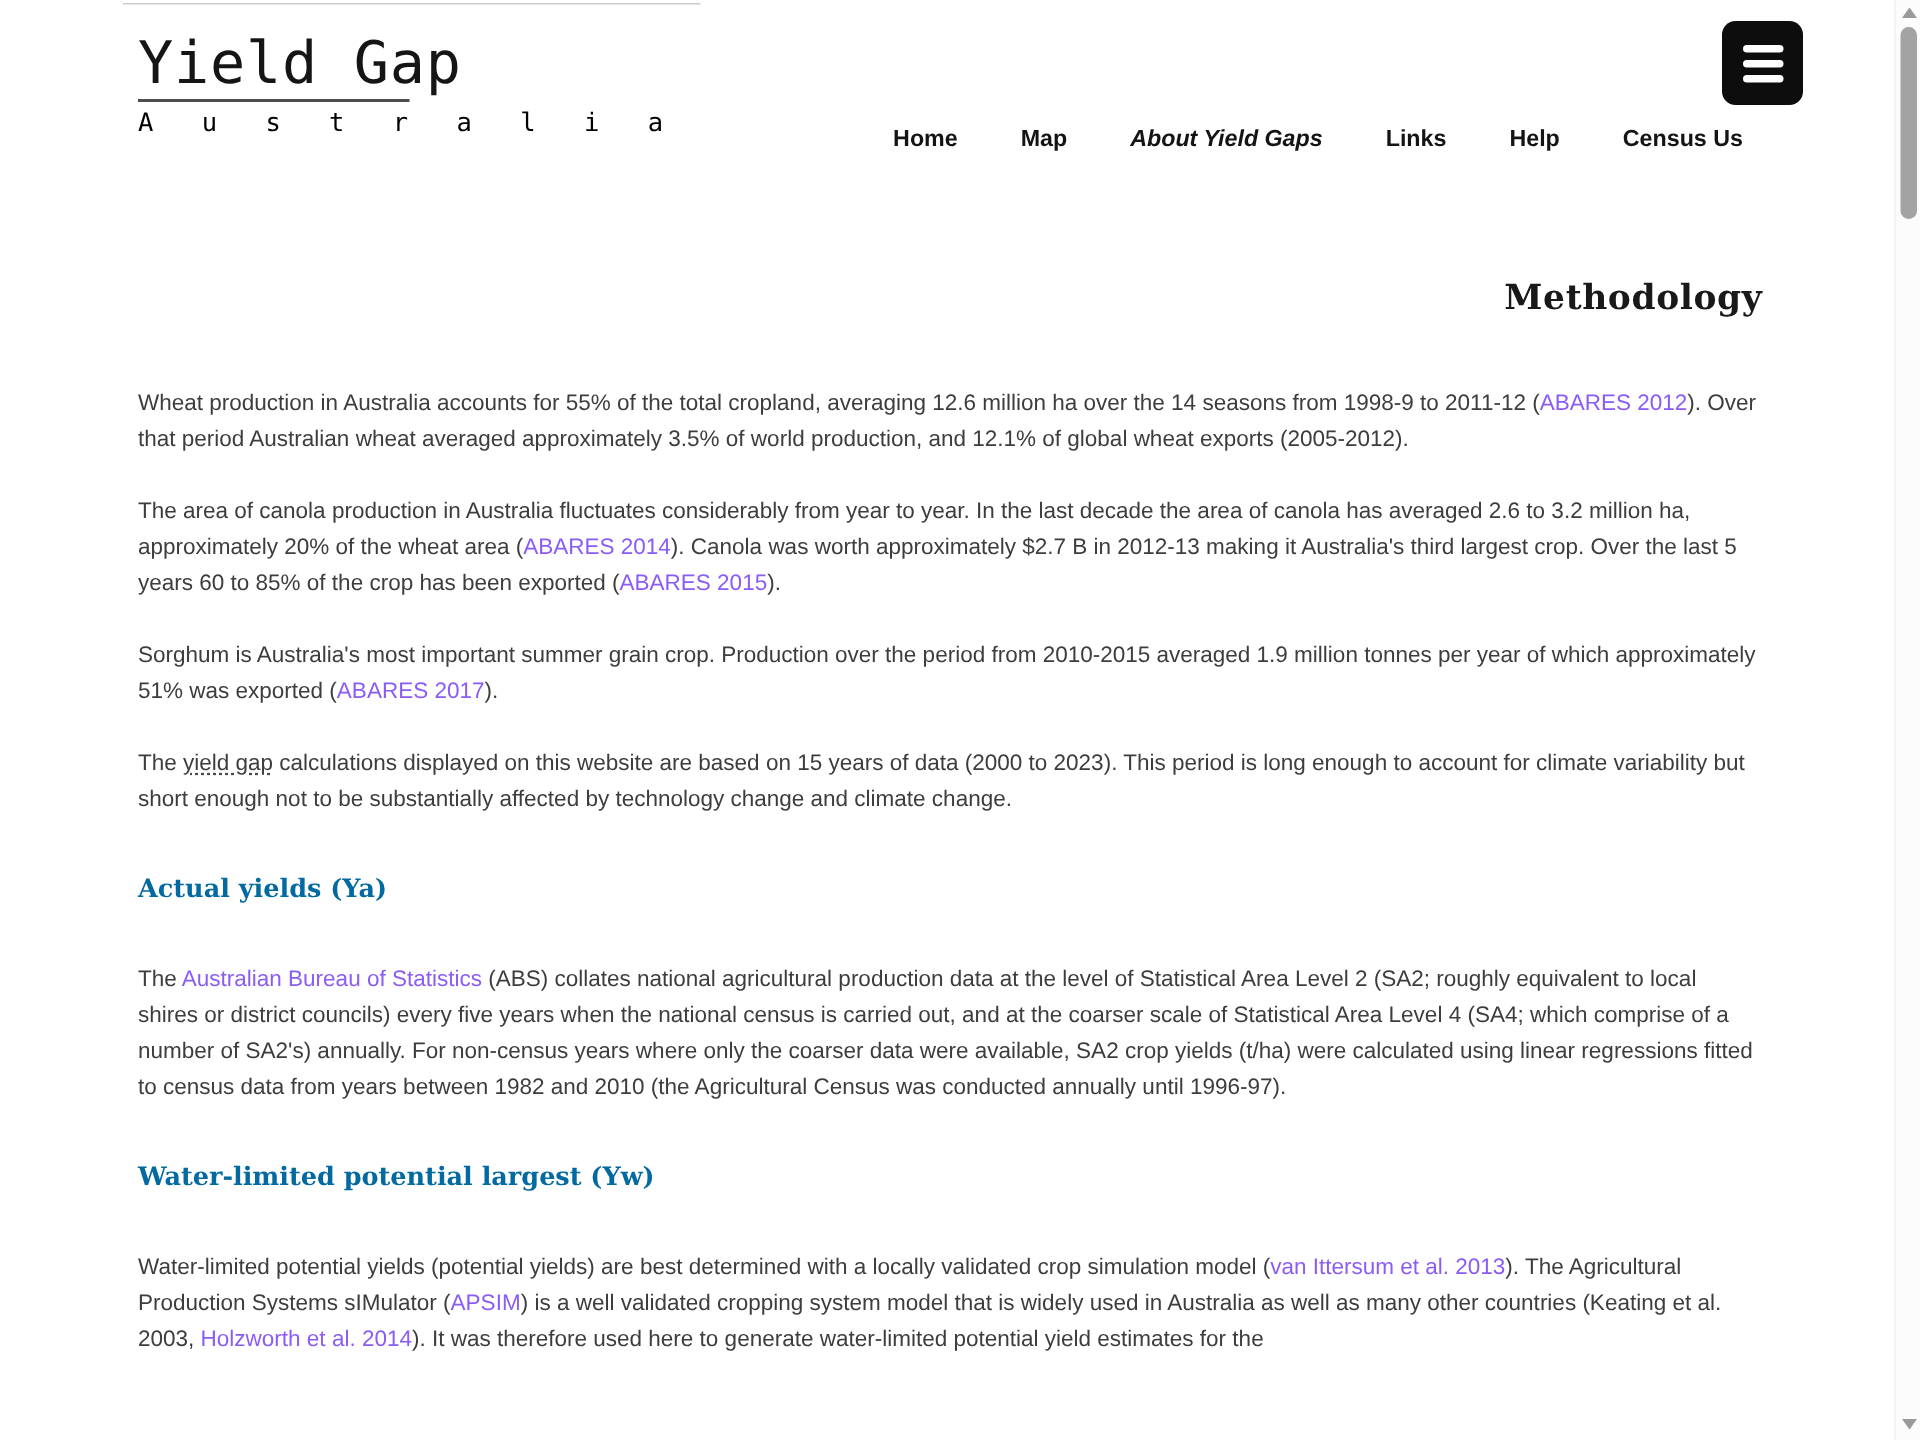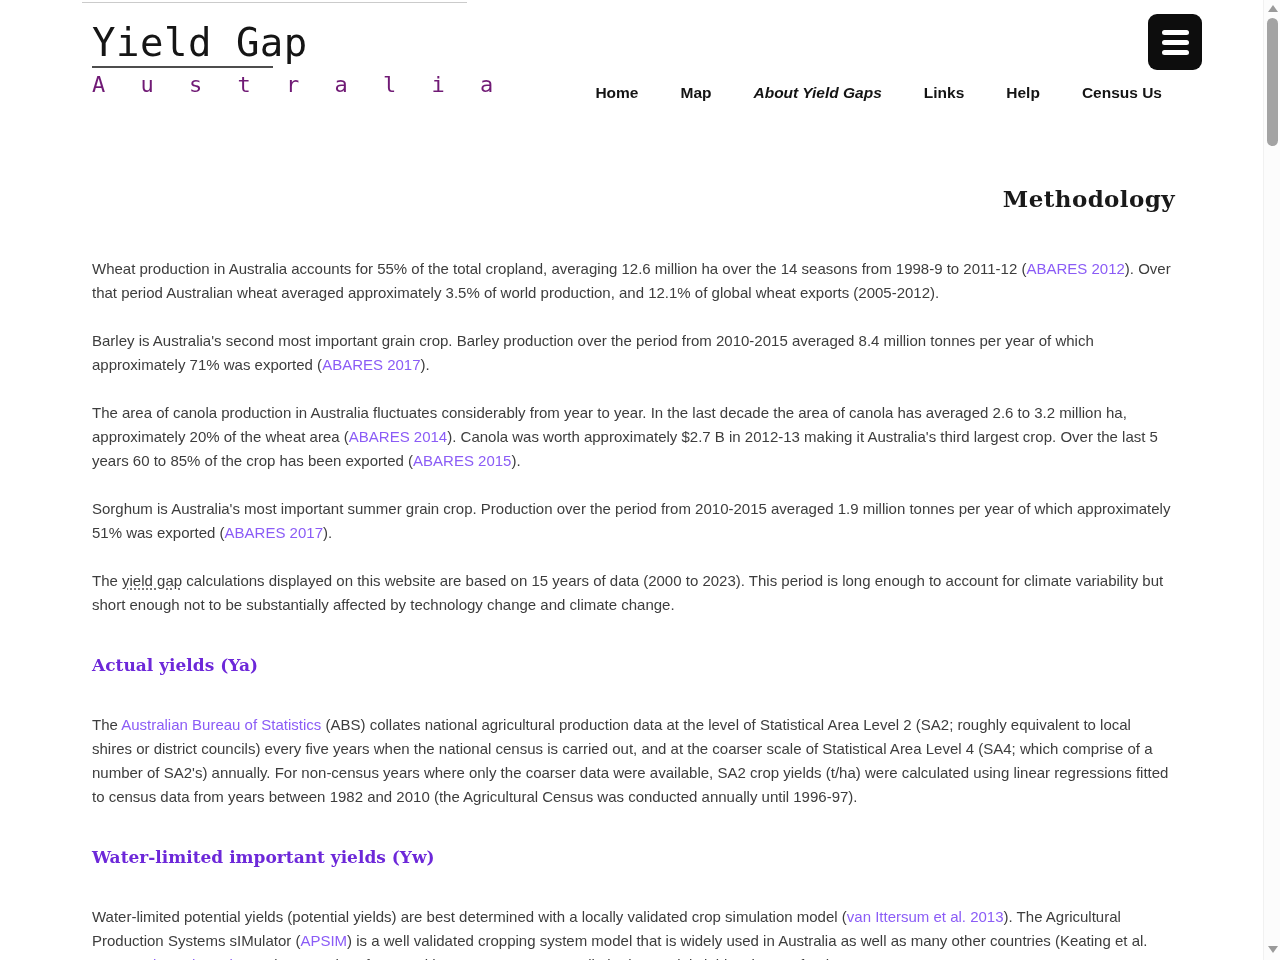--- a/index.html
+++ b/index.html
@@ -25,7 +25,7 @@
   .logo-rule { width: 181px; height: 2px; background: #4d4d4d; margin-top: 1px; }
   .logo-subtitle {
     font-family: "DejaVu Sans Mono", monospace;
-    font-size: 22px; color: #701a75; letter-spacing: 11px; margin-top: 4px;
+    font-size: 17px; color: #000000; letter-spacing: 11px; margin-top: 4px;
     white-space: nowrap;
   }
 

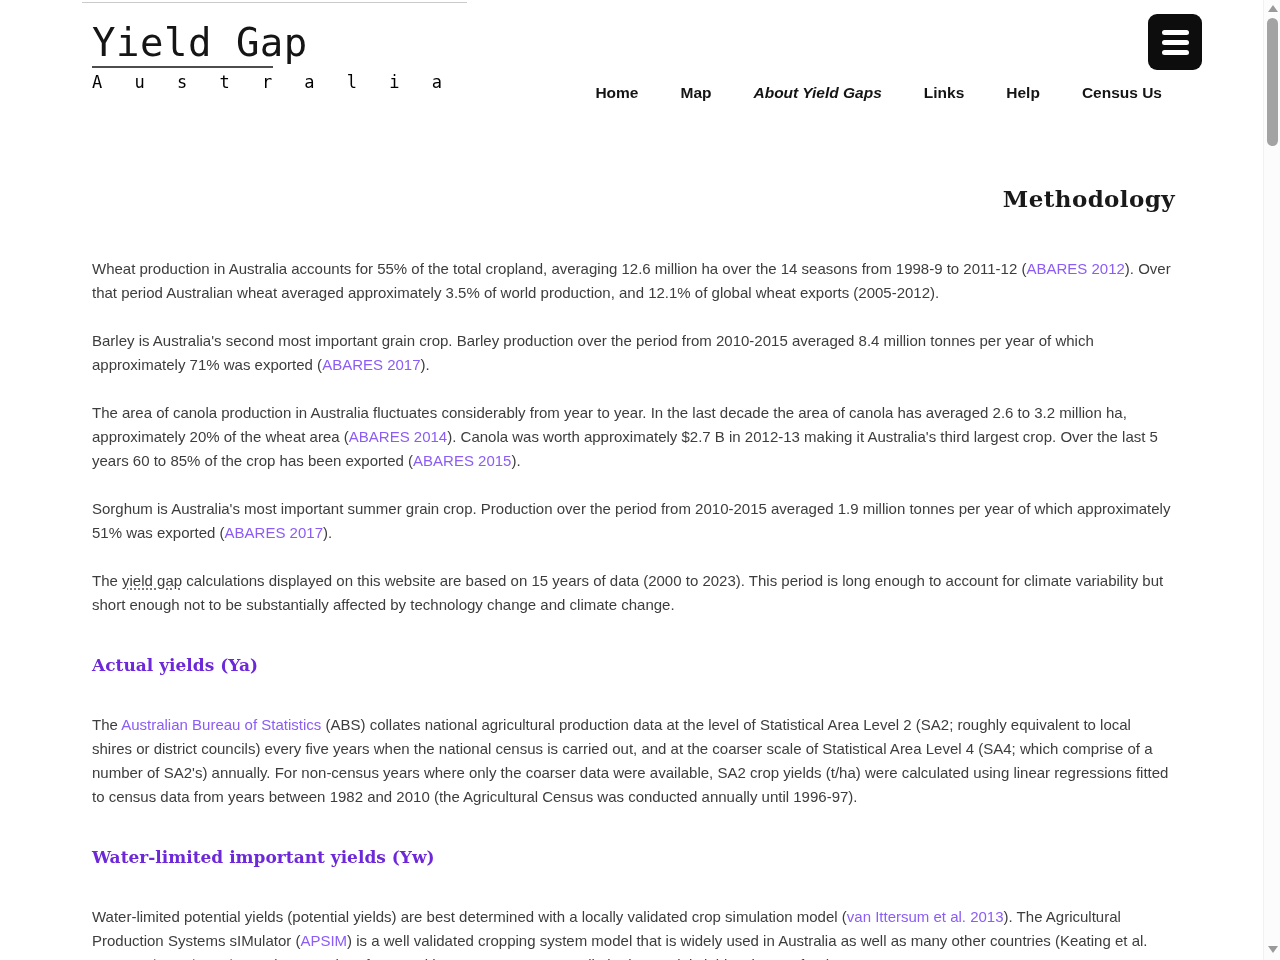--- a/index.html
+++ b/index.html
@@ -123,7 +123,6 @@
   <h1 class="page-title">Methodology</h1>
 
   <p><span>Wheat production in Australia accounts for 55% of the total cropland, averaging 12.6 million ha over the 14 seasons from 1998-9 to 2011-12 (</span><a class="inline-link" href="#">ABARES 2012</a><span>). Over that period Australian wheat averaged approximately 3.5% of world production, and 12.1% of global wheat exports (2005-2012).</span></p>
-  <p><span>Barley is Australia's second most important grain crop. Barley production over the period from 2010-2015 averaged 8.4 million tonnes per year of which approximately 71% was exported (</span><a class="inline-link" href="#">ABARES 2017</a><span>).</span></p>
   <p><span>The area of canola production in Australia fluctuates considerably from year to year. In the last decade the area of canola has averaged 2.6 to 3.2 million ha, approximately 20% of the wheat area (</span><a class="inline-link" href="#">ABARES 2014</a><span>). Canola was worth approximately $2.7 B in 2012-13 making it Australia's third largest crop. Over the last 5 years 60 to 85% of the crop has been exported (</span><a class="inline-link" href="#">ABARES 2015</a><span>).</span></p>
   <p><span>Sorghum is Australia's most important summer grain crop. Production over the period from 2010-2015 averaged 1.9 million tonnes per year of which approximately 51% was exported (</span><a class="inline-link" href="#">ABARES 2017</a><span>).</span></p>
   <p><span>The </span><span class="dotted-term">yield gap</span><span> calculations displayed on this website are based on 15 years of data (2000 to 2023). This period is long enough to account for climate variability but short enough not to be substantially affected by technology change and climate change.</span></p>

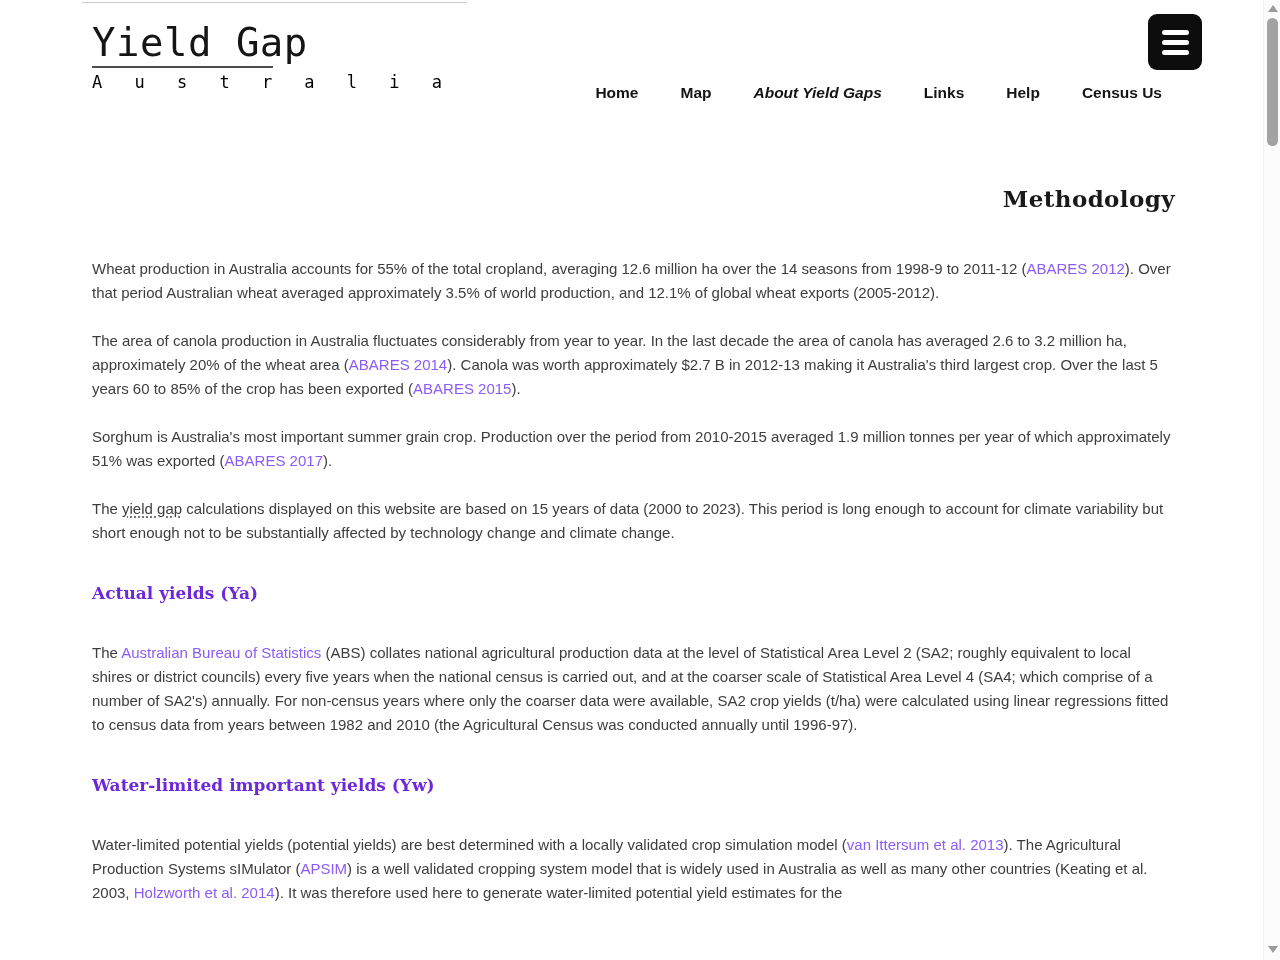--- a/index.html
+++ b/index.html
@@ -87,7 +87,7 @@
   }
   .section-heading {
     font-family: "DejaVu Serif", serif;
-    font-size: 17px; font-weight: bold; color: #6d28d9;
+    font-size: 17px; font-weight: bold; color: #0369a1;
     margin: 38px 0; line-height: 20px;
   }
   a.inline-link { color: #8b5cf6; text-decoration: none; cursor: pointer; }

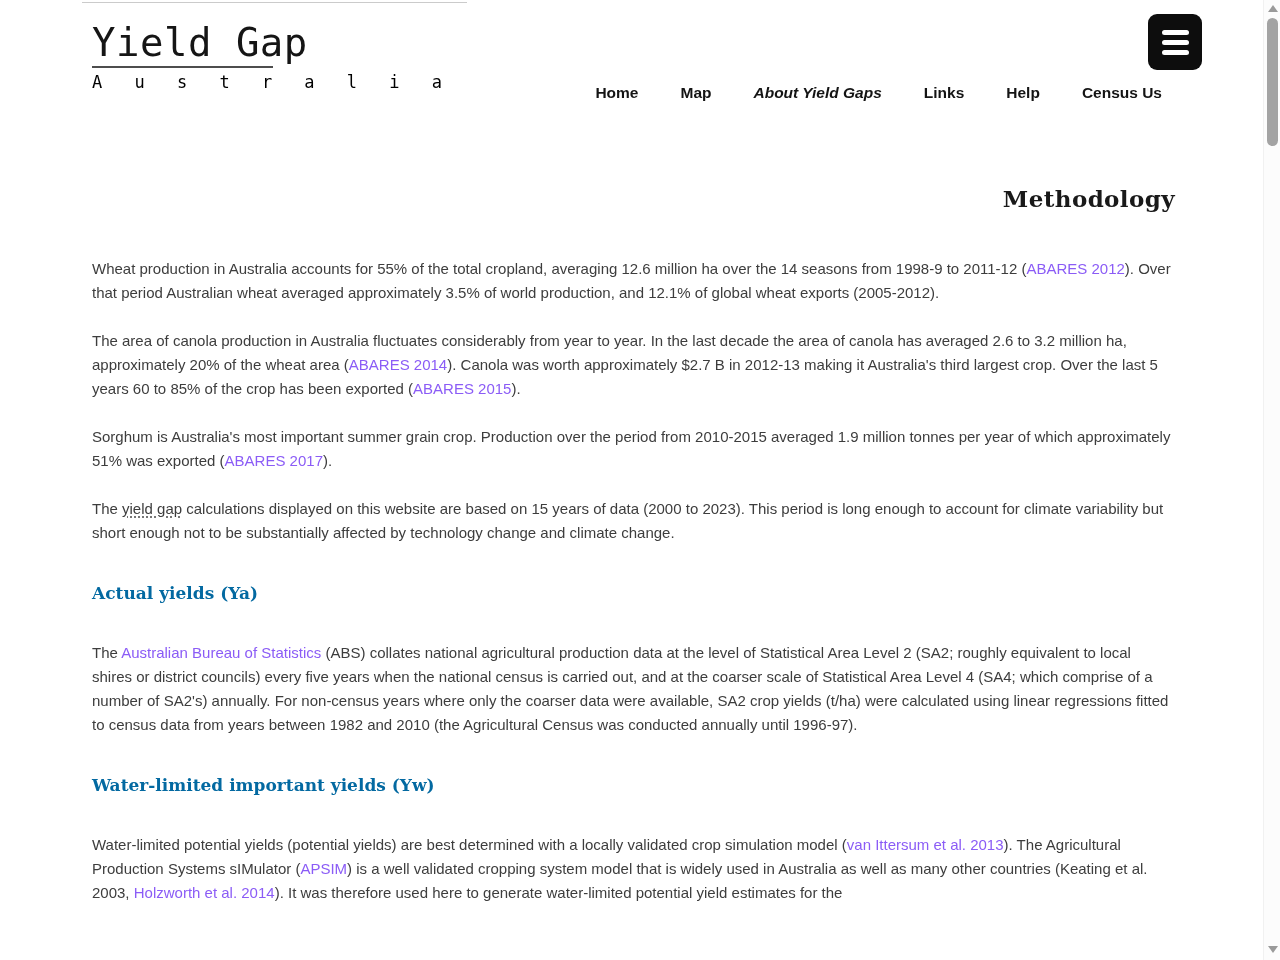--- a/index.html
+++ b/index.html
@@ -130,7 +130,7 @@
   <h3 class="section-heading">Actual yields (Ya)</h3>
   <p><span>The </span><a class="inline-link" href="#">Australian Bureau of Statistics</a><span> (ABS) collates national agricultural production data at the level of Statistical Area Level 2 (SA2; roughly equivalent to local shires or district councils) every five years when the national census is carried out, and at the coarser scale of Statistical Area Level 4 (SA4; which comprise of a number of SA2's) annually. For non-census years where only the coarser data were available, SA2 crop yields (t/ha) were calculated using linear regressions fitted to census data from years between 1982 and 2010 (the Agricultural Census was conducted annually until 1996-97).</span></p>
 
-  <h3 class="section-heading">Water-limited important yields (Yw)</h3>
+  <h3 class="section-heading">Water-limited potential largest (Yw)</h3>
   <p><span>Water-limited potential yields (potential yields) are best determined with a locally validated crop simulation model (</span><a class="inline-link" href="#">van Ittersum et al. 2013</a><span>). The Agricultural Production Systems sIMulator (</span><a class="inline-link" href="#">APSIM</a><span>) is a well validated cropping system model that is widely used in Australia as well as many other countries (Keating et al. 2003, </span><a class="inline-link" href="#">Holzworth et al. 2014</a><span>). It was therefore used here to generate water-limited potential yield estimates for the</span></p>
 </main>
 

